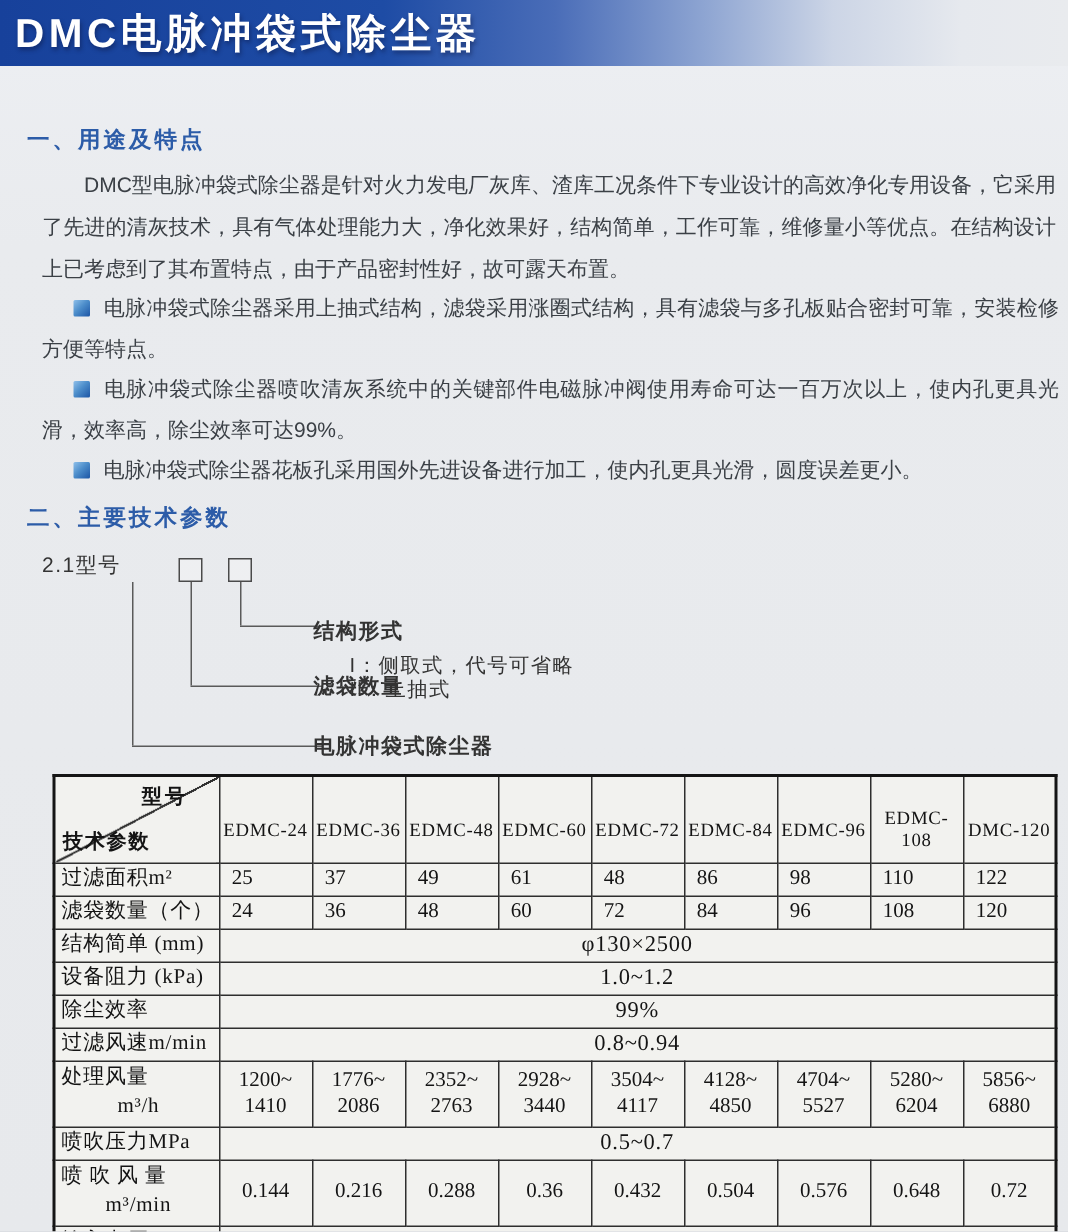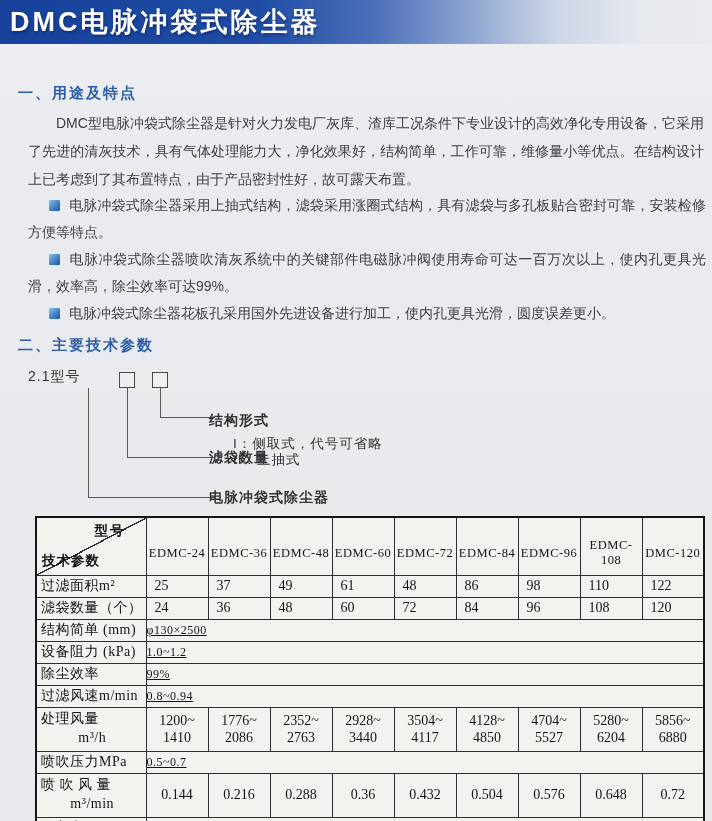--- a/index.html
+++ b/index.html
@@ -92,7 +92,7 @@
   th.rowlabel { font-size:14px; font-weight:500; text-align:left; padding:1px 2px 1px 4px; line-height:1.35; letter-spacing:0.5px; }
   td.val { font-size:14px; text-align:center; line-height:1.25; }
   td.val.left { text-align:left; padding-left:8px; }
-  td.spanval { font-size:12px; text-align:left; letter-spacing:0.5px;text-decoration:underline; }
+  td.spanval { font-size:15px; text-align:center; letter-spacing:0.5px; }
 </style>
 </head>
 <body>

